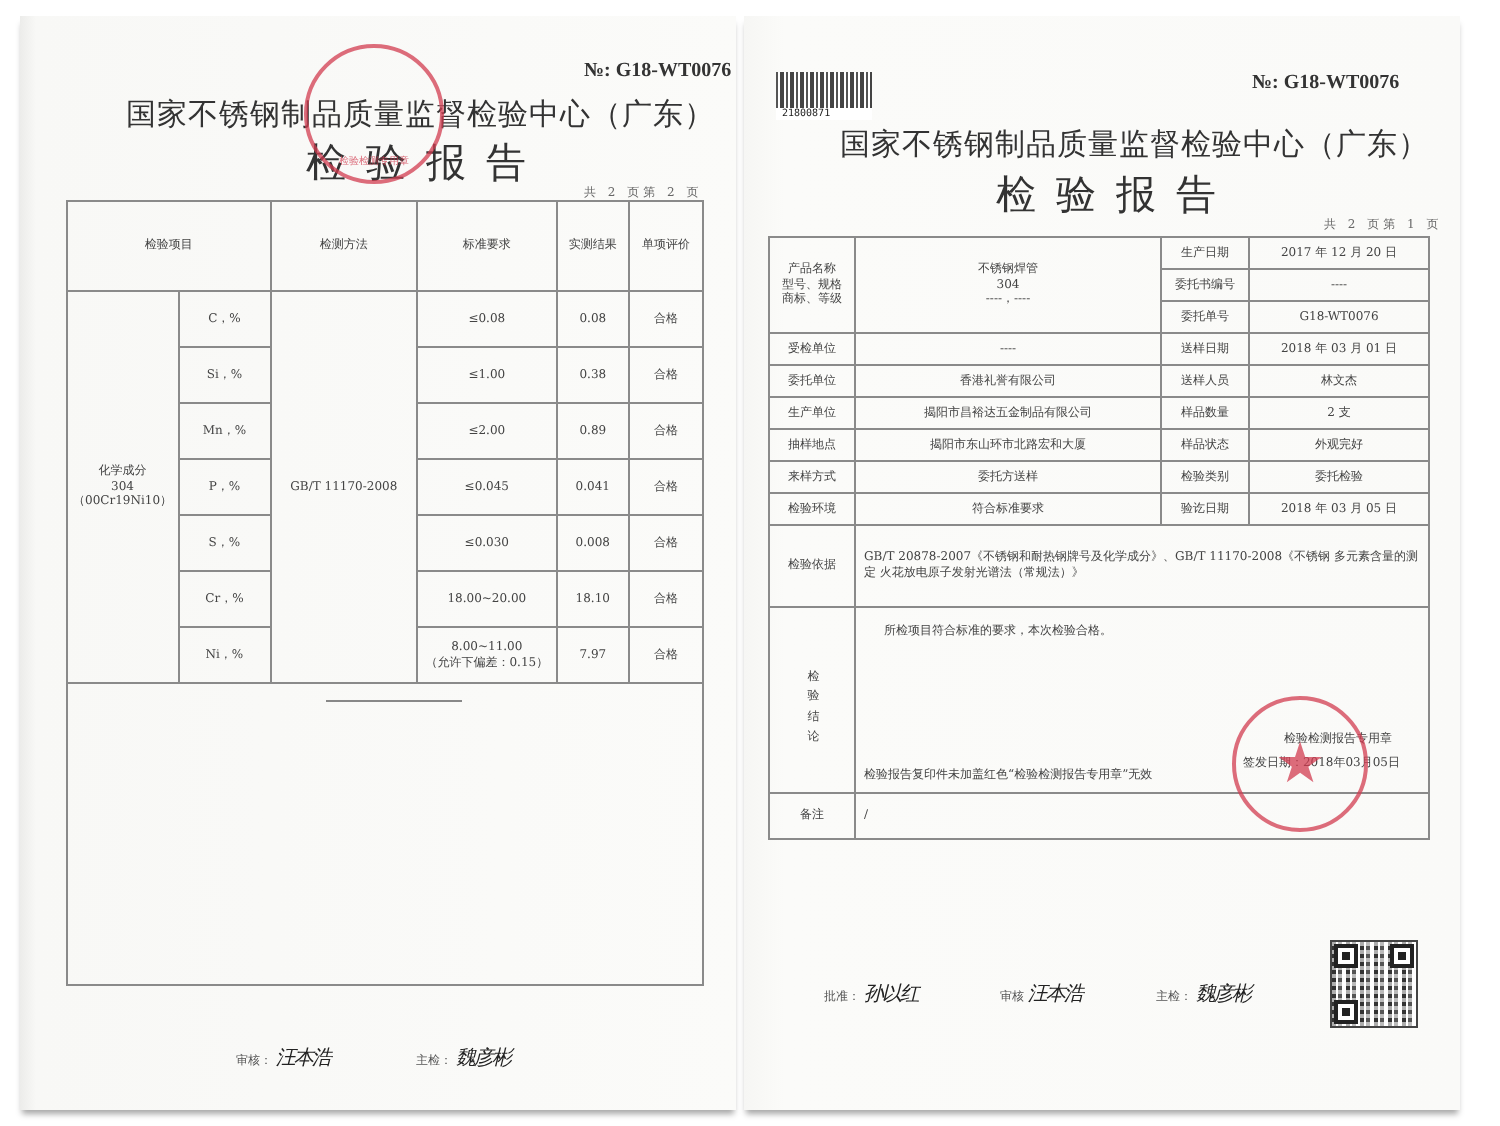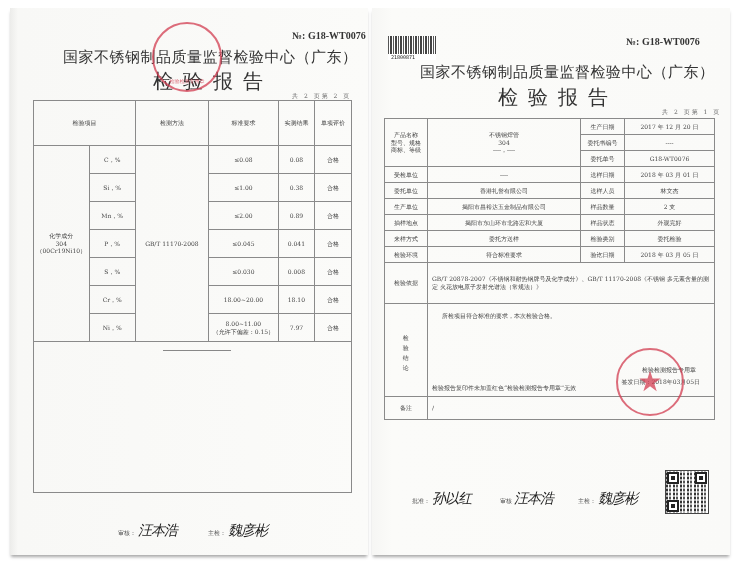--- a/index.html
+++ b/index.html
@@ -32,7 +32,7 @@
   .under-line { position:absolute; left:153px; top:342px; width:68px; height:1px; background:#888; }
 
   .sig-row { position:absolute; font-size:6px; color:#555; }
-  .sig { font-family:Liberation Serif, serif; font-style:italic; font-size:14px; color:#222; letter-spacing:-1px; }
+  .sig { font-family:Liberation Serif, serif; font-style:italic; font-size:10px; color:#222; letter-spacing:-1px; }
 
   
   .stamp {

